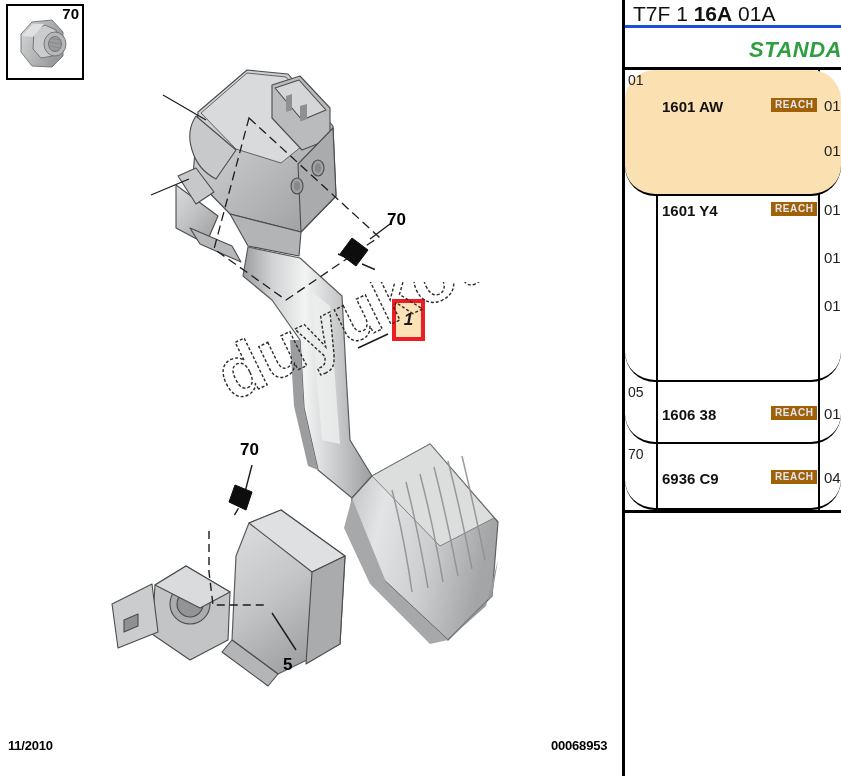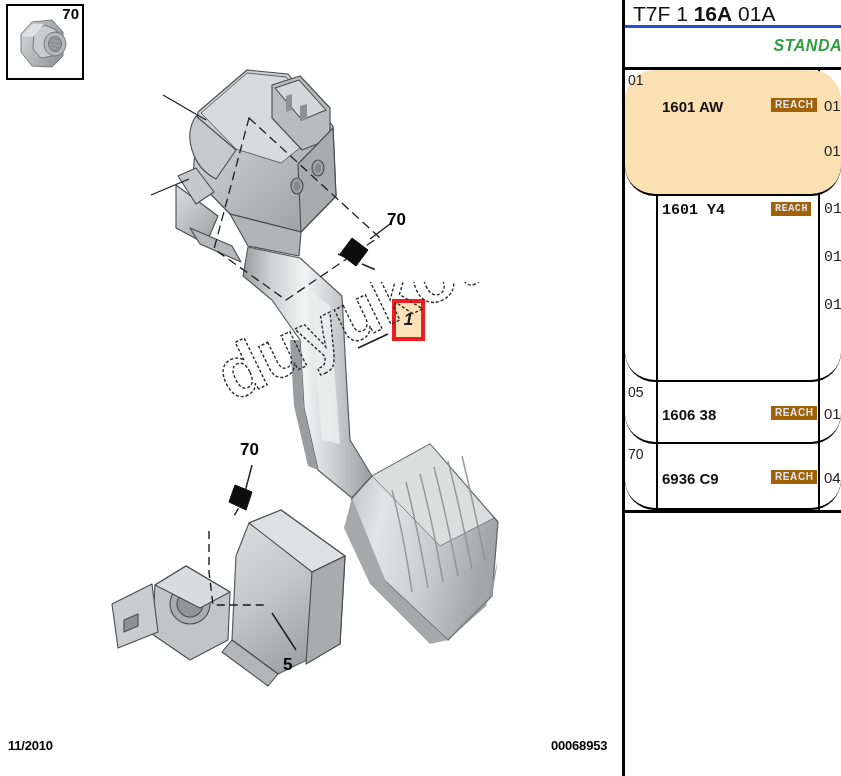--- a/index.html
+++ b/index.html
@@ -142,7 +142,7 @@
   #tbl-standard-text {
     position: absolute;
     right: -1px; top: 9px;
-    font-size: 16px;
+    font-size: 22px;
     font-style: italic;
     font-weight: bold;
     color: #2f9e41;

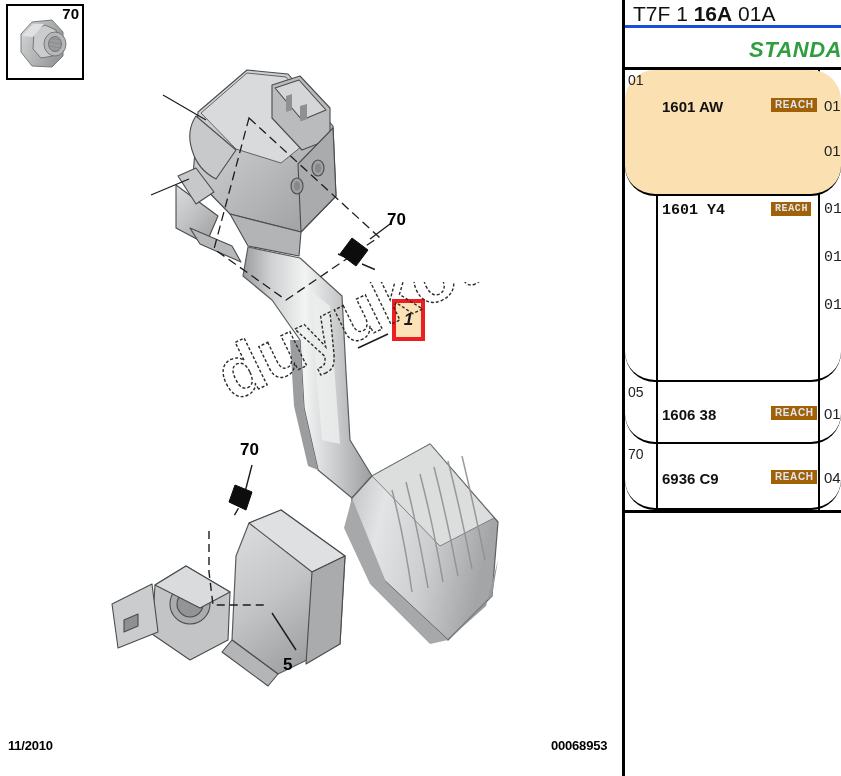--- a/index.html
+++ b/index.html
@@ -425,7 +425,7 @@
         <span class="qty" style="top:72px;">01</span>
       </div>
 
-      <div class="tbl-row" style="top:126px;height:186px;font-family:Liberation Mono, monospace;">
+      <div class="tbl-row" style="top:126px;height:186px;">
         <span class="grp-code"></span>
         <span class="part-ref" style="top:6px;">1601 Y4</span>
         <span class="reach-badge" style="left:146px;top:6px;">REACH</span>

